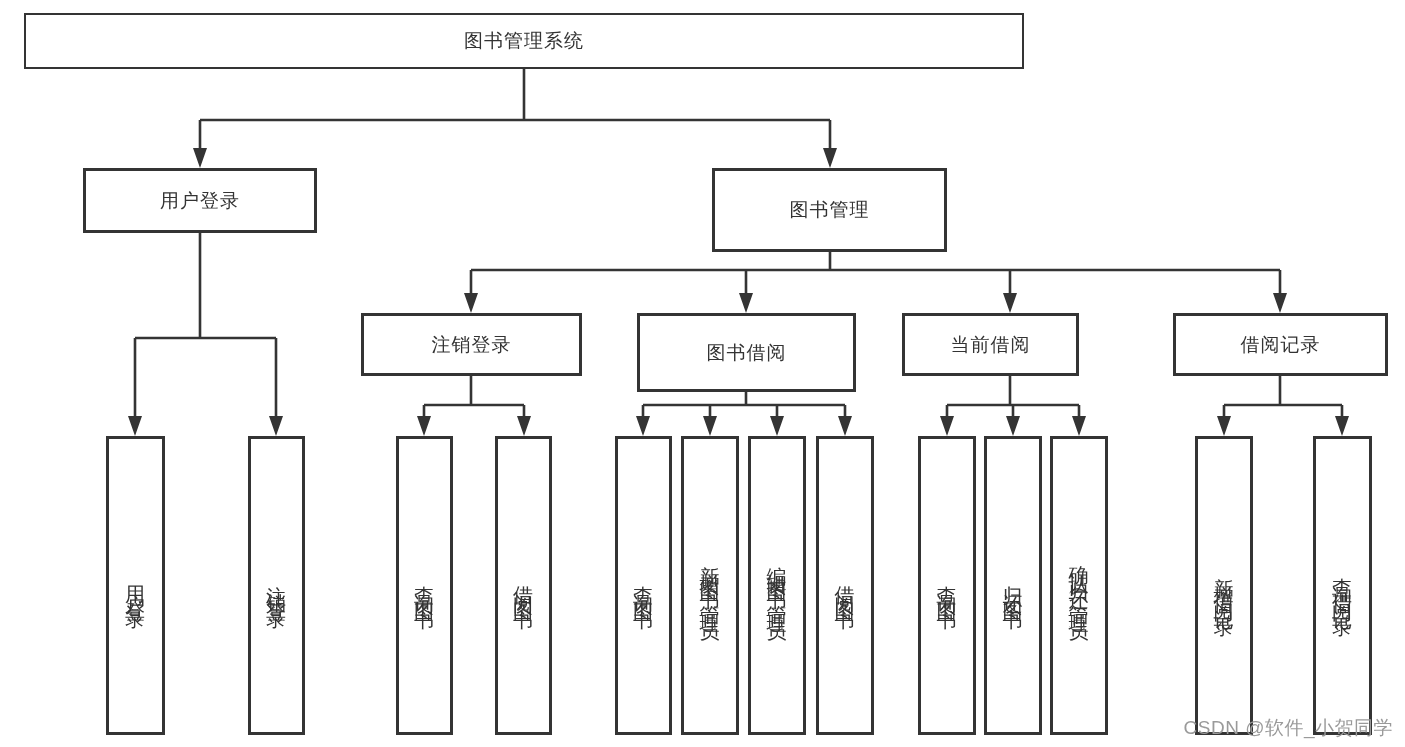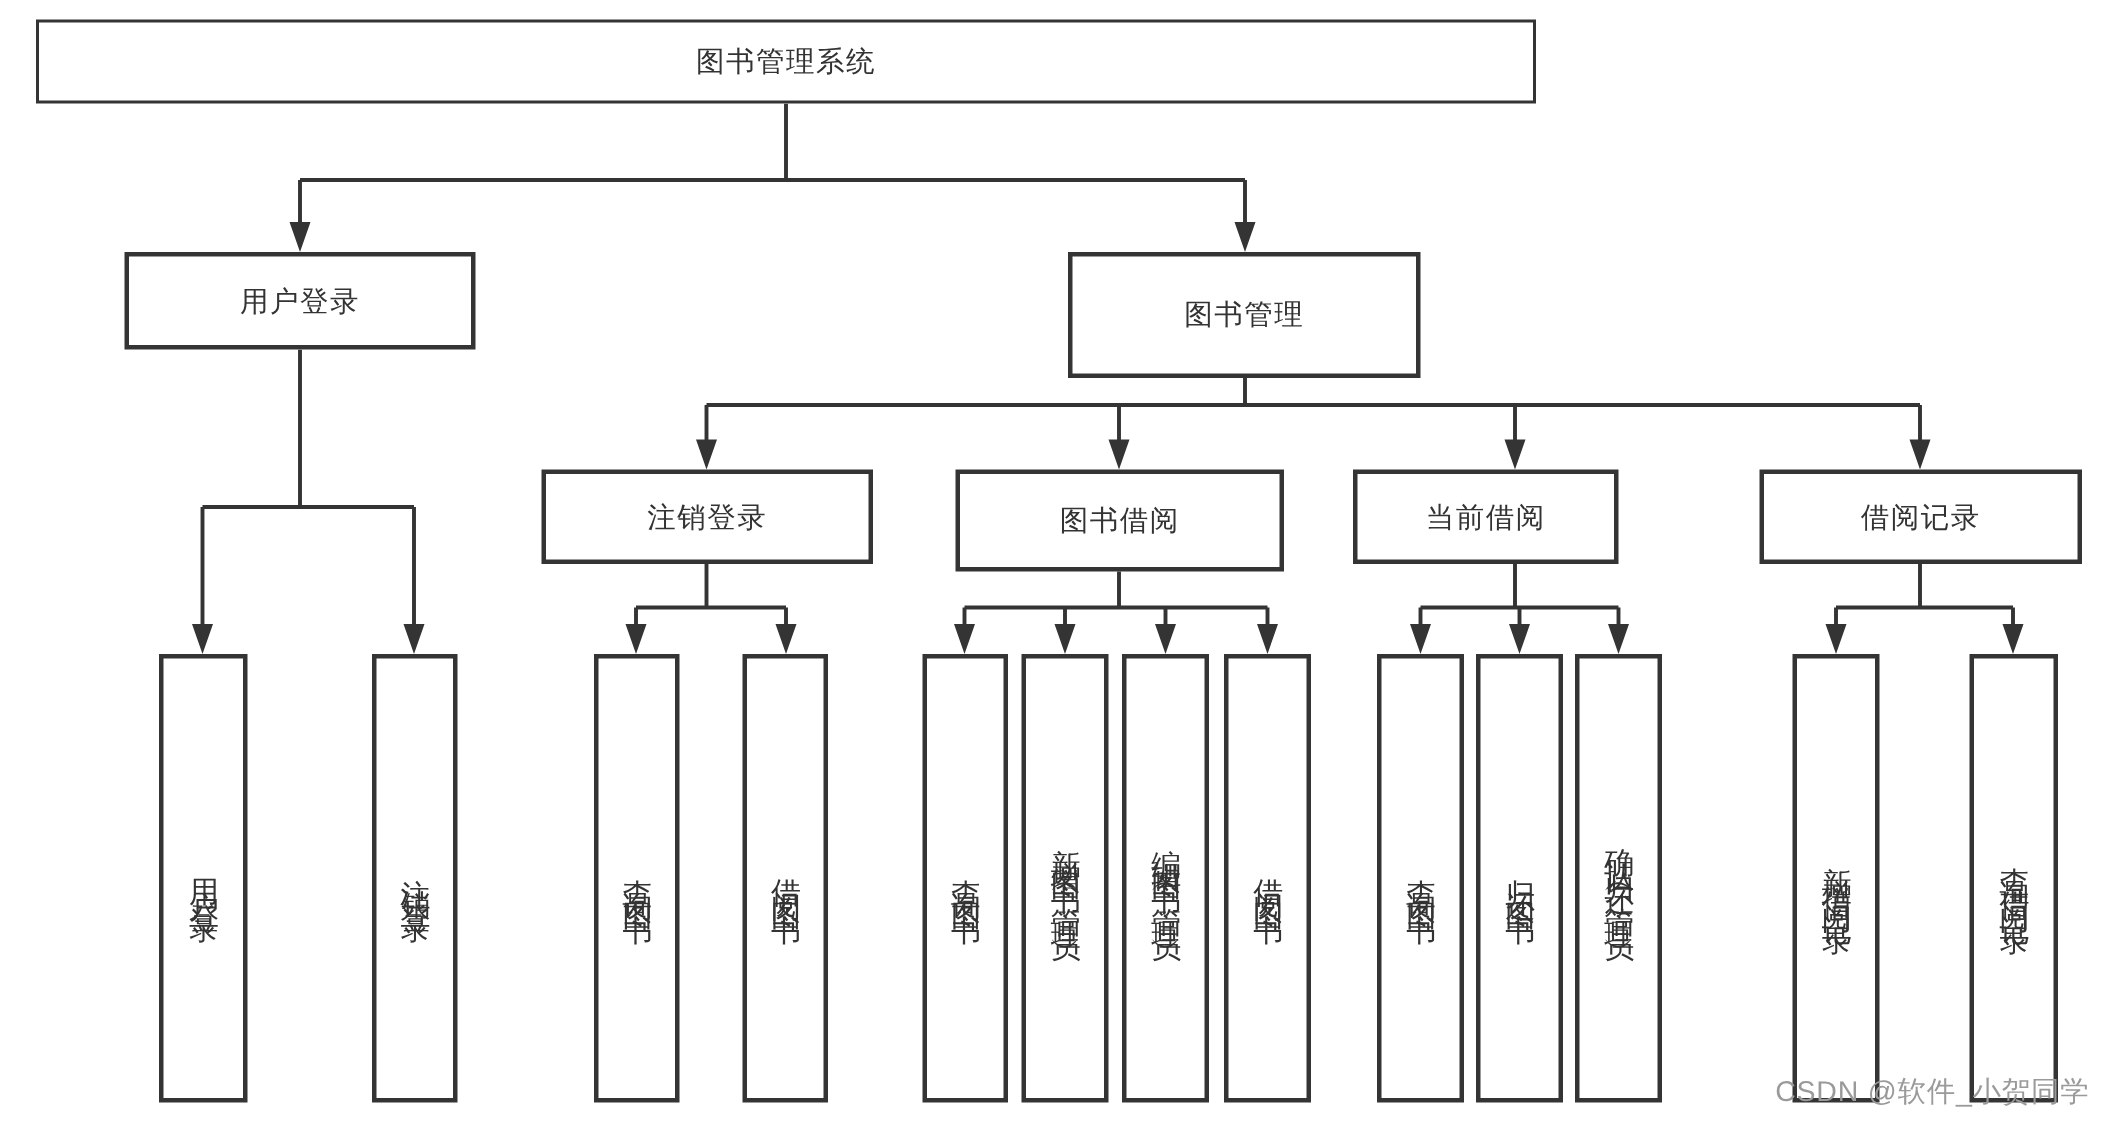--- a/index.html
+++ b/index.html
@@ -102,7 +102,7 @@
   <div class="box" style="left:361px;top:313px;width:221px;height:63px">
     <span class="lbl">注销登录</span>
   </div>
-  <div class="box" style="left:637px;top:313px;width:219px;height:68px">
+  <div class="box" style="left:637px;top:313px;width:219px;height:79px">
     <span class="lbl">图书借阅</span>
   </div>
   <div class="box" style="left:902px;top:313px;width:177px;height:63px">

